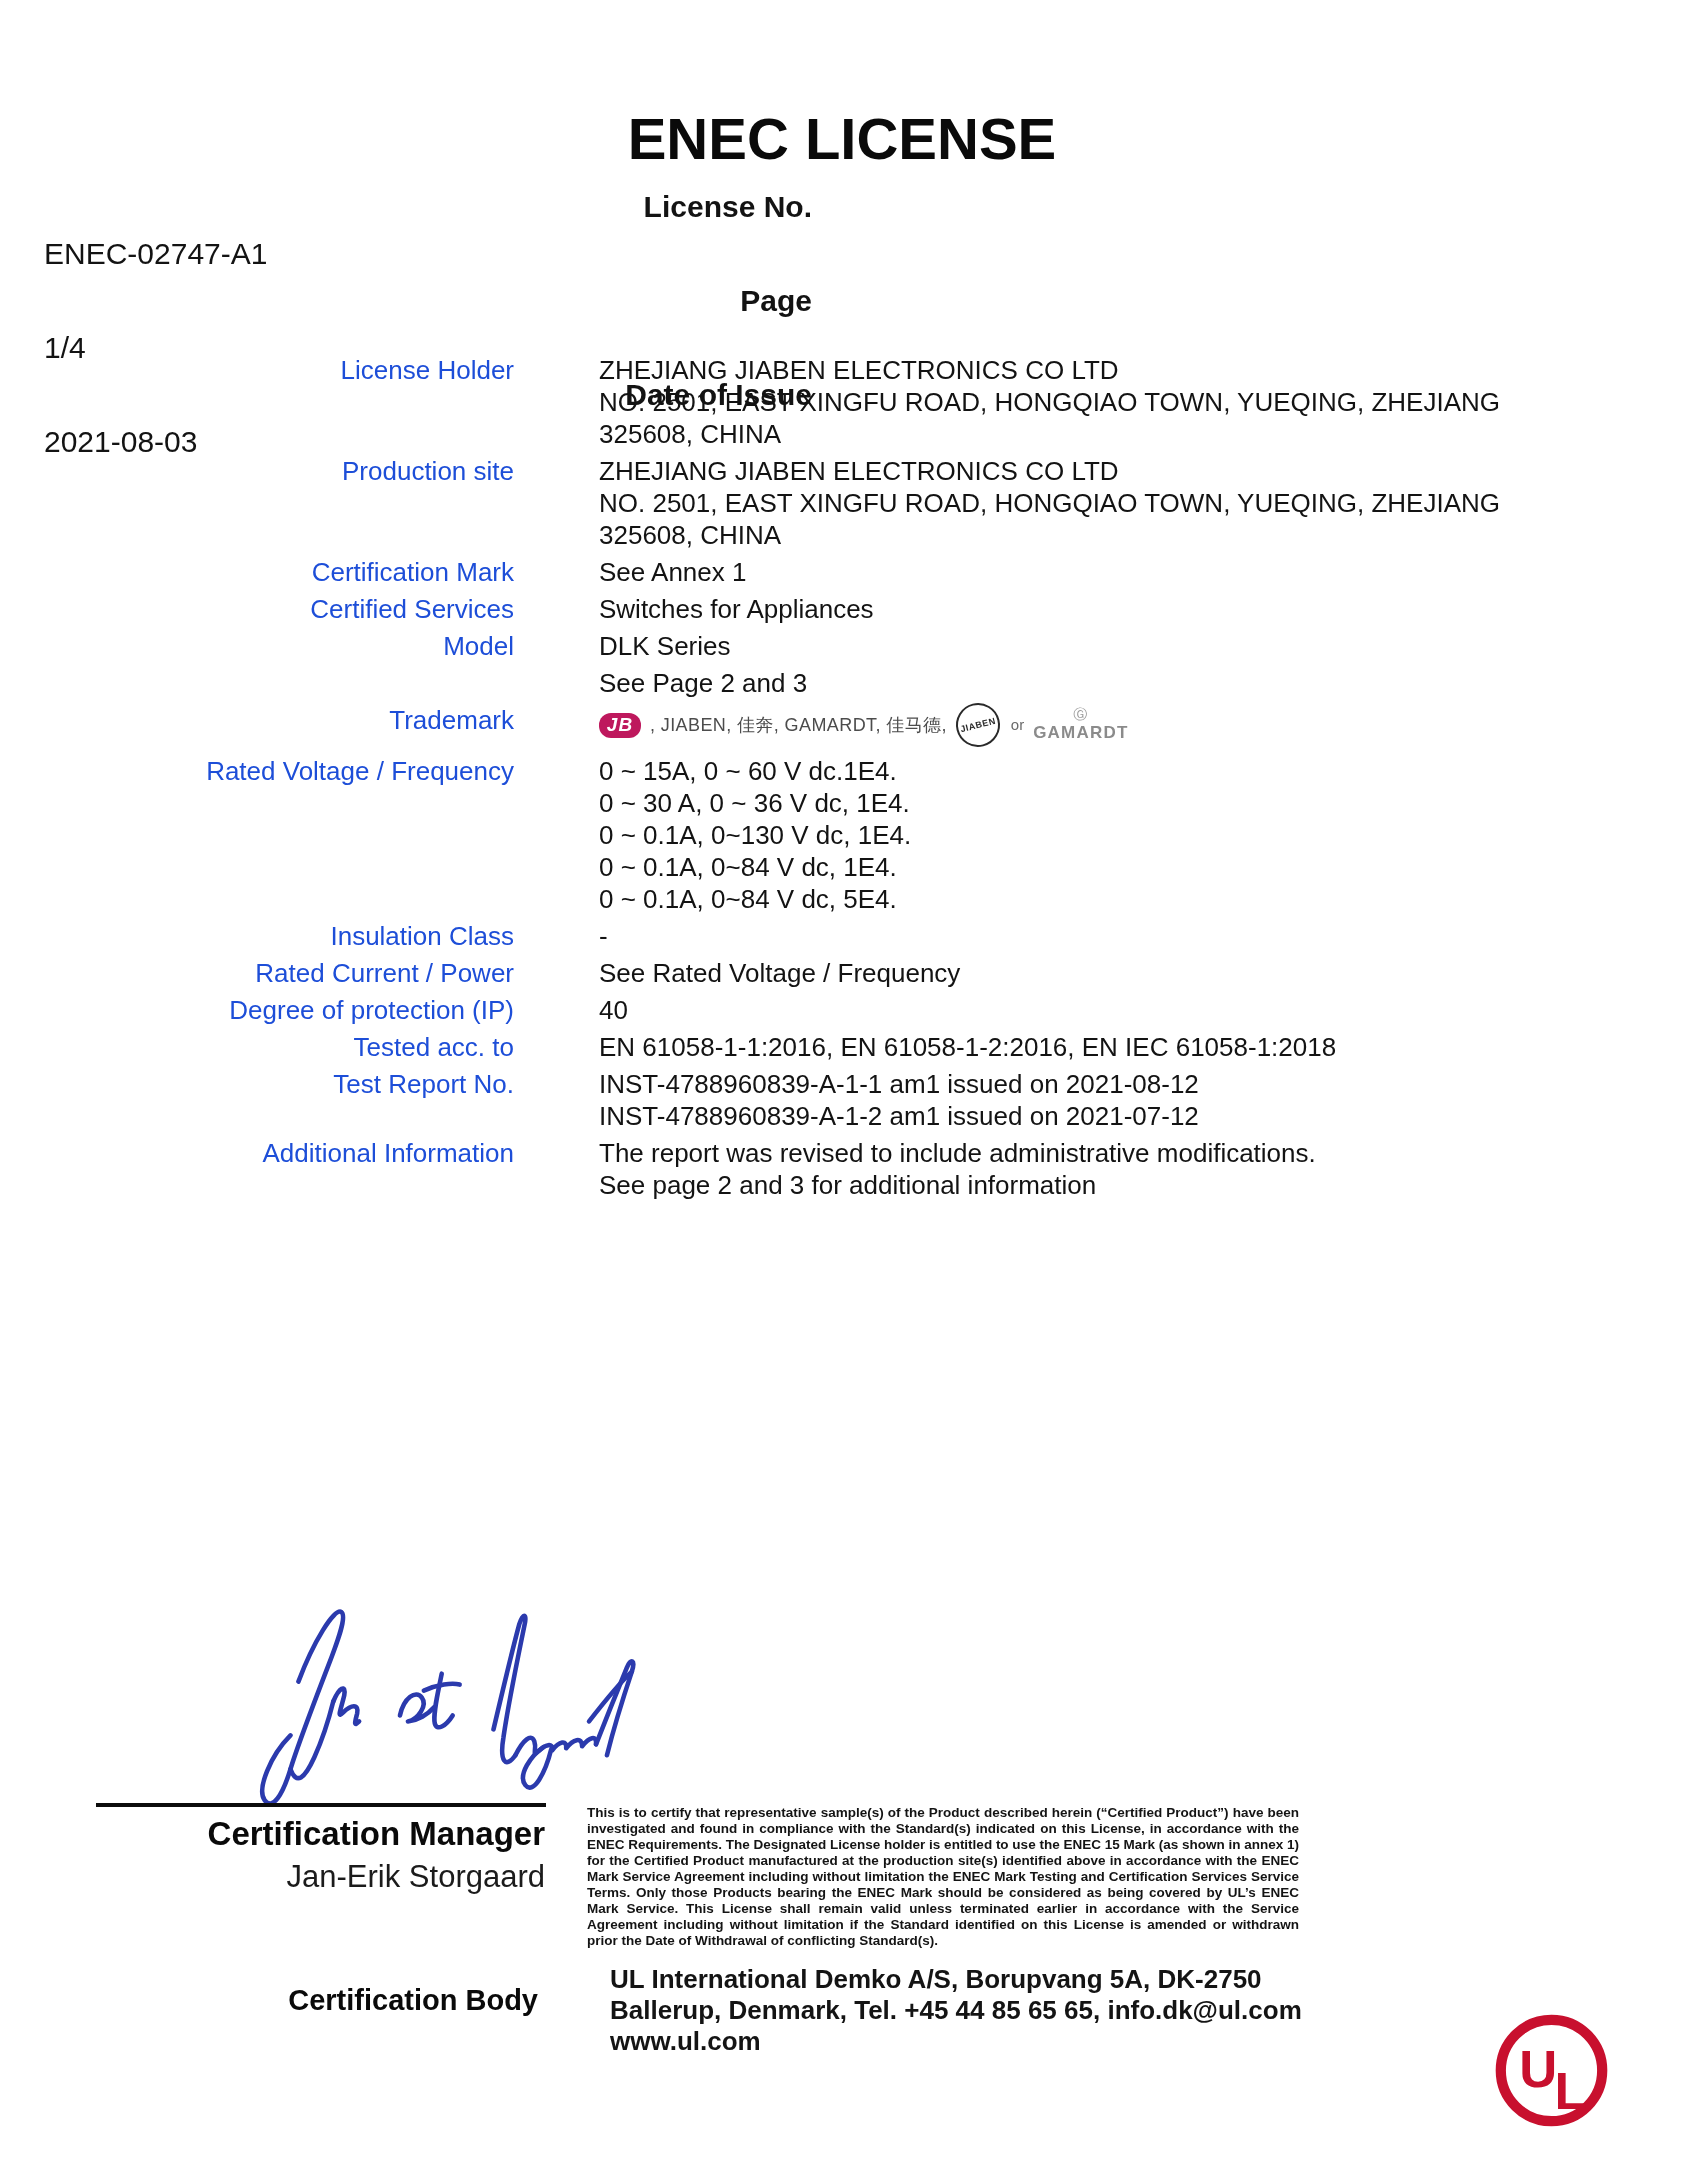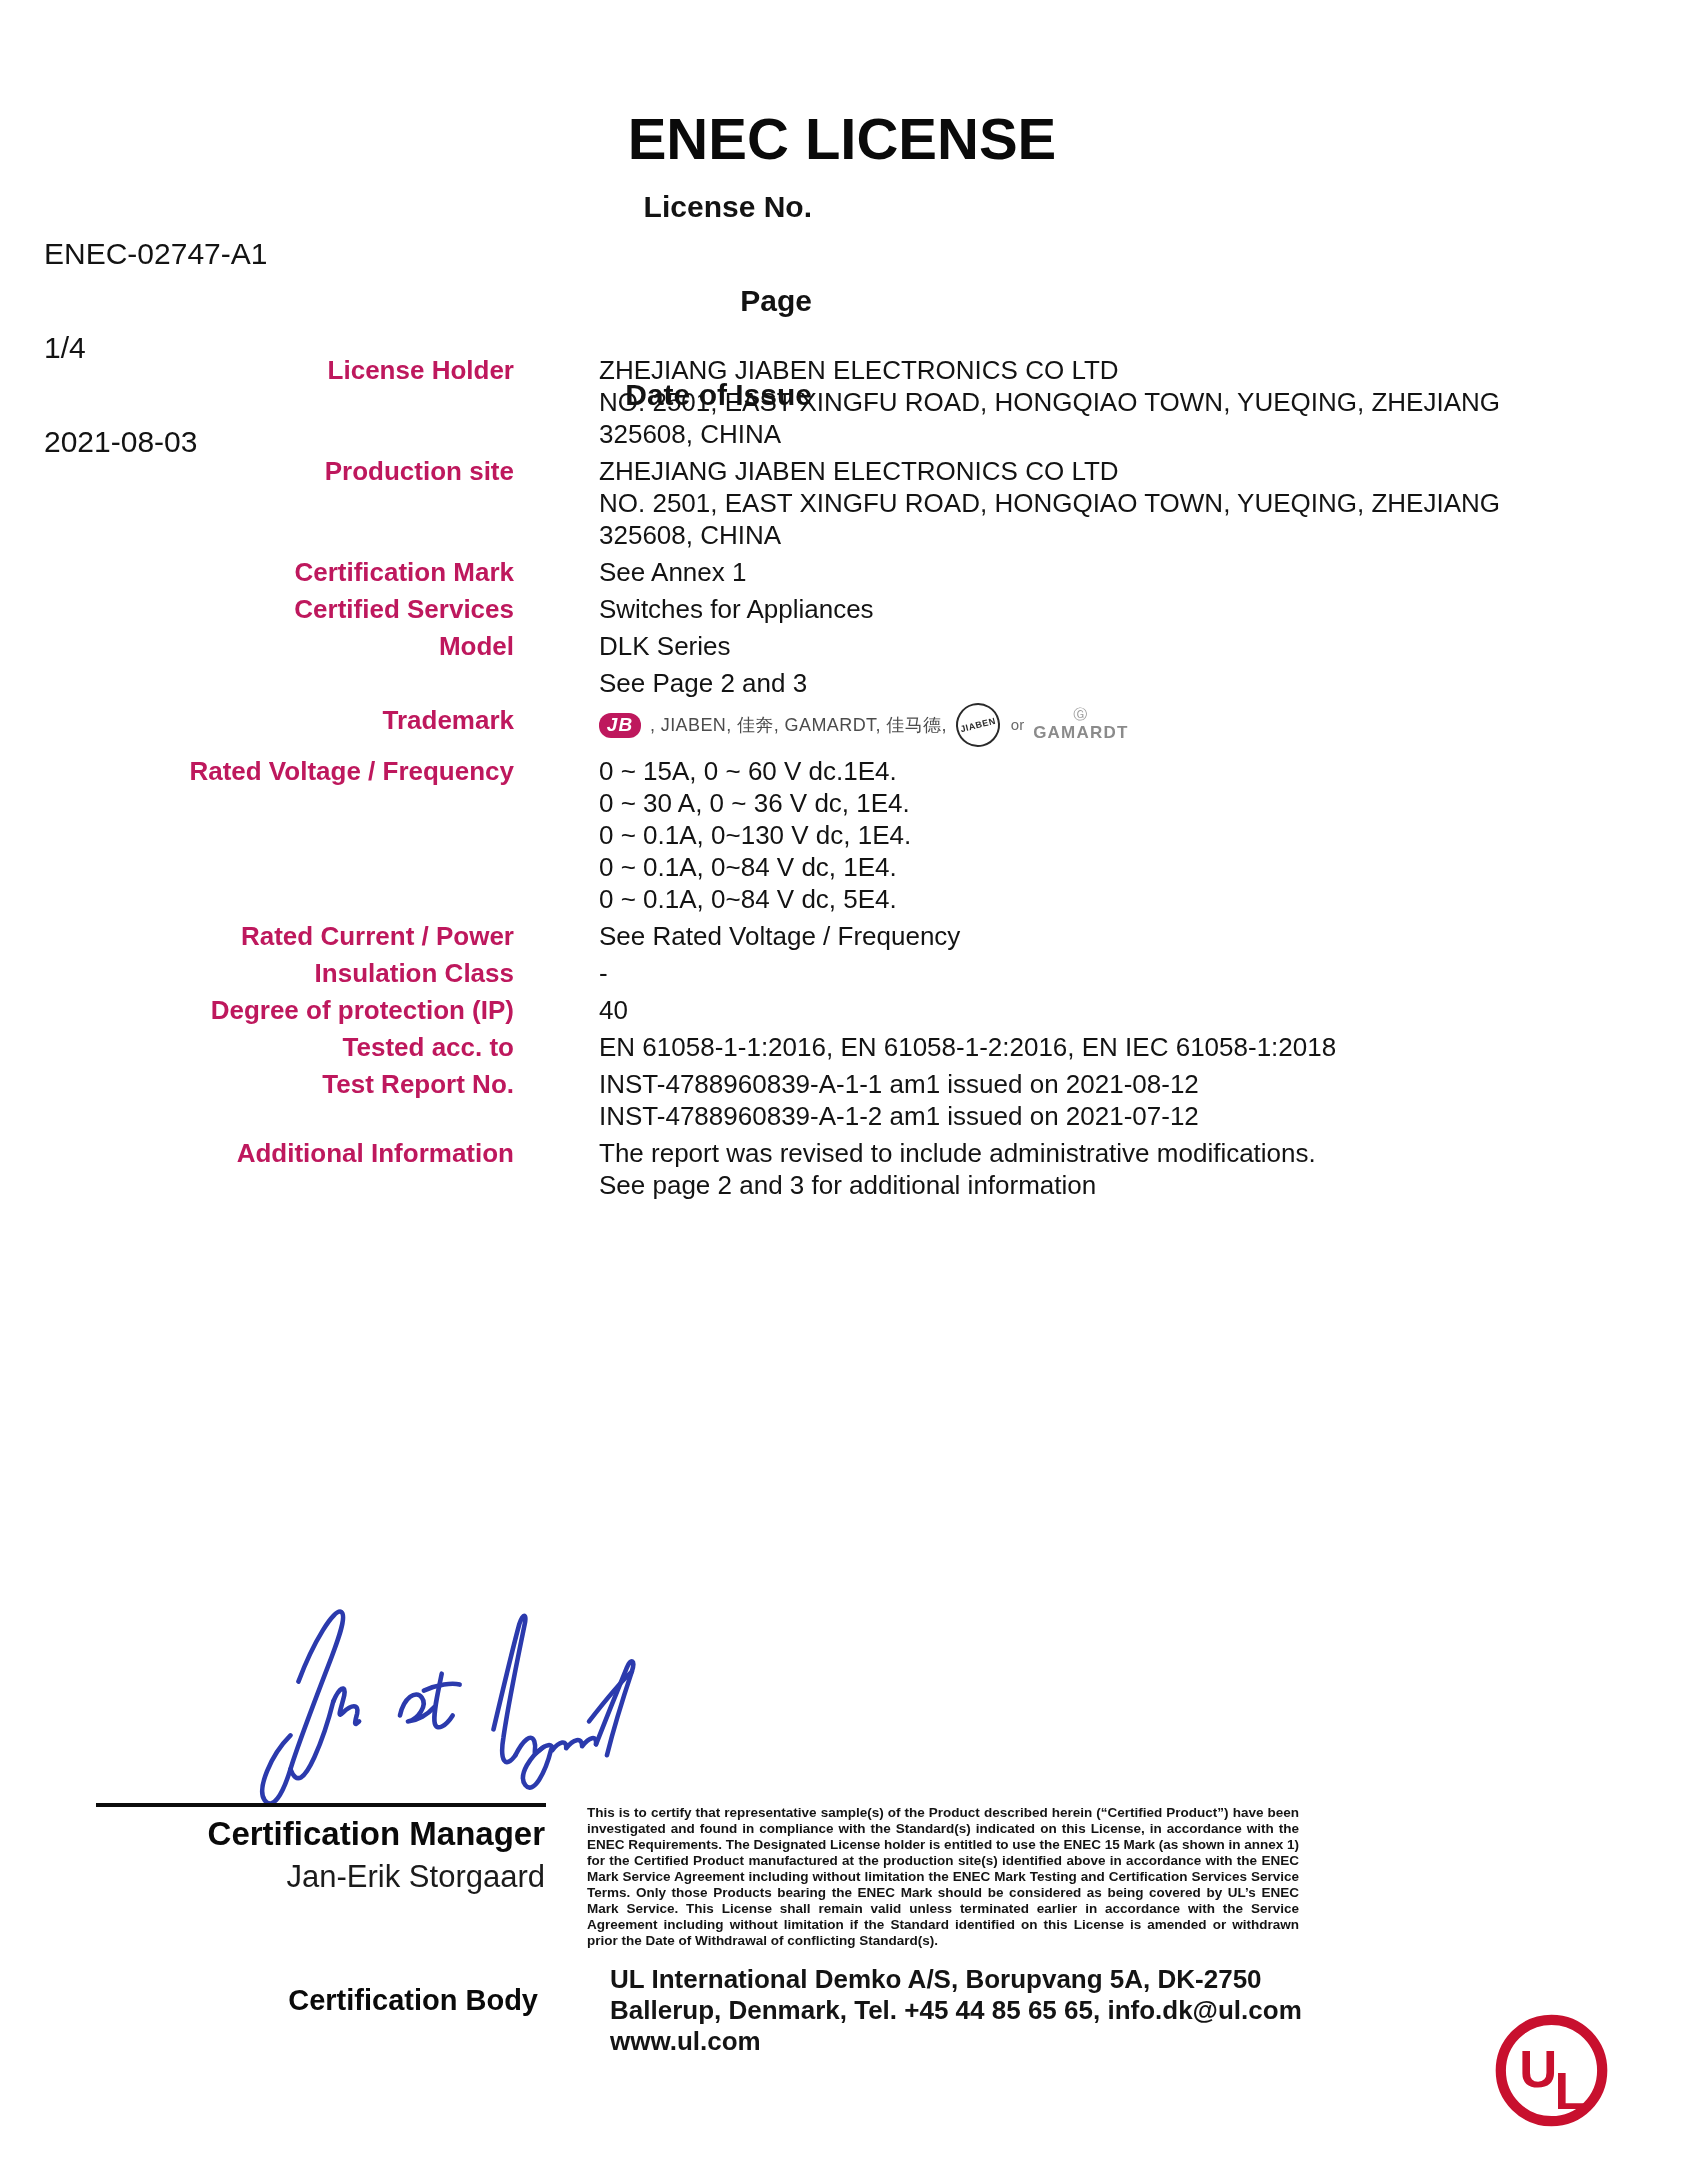--- a/index.html
+++ b/index.html
@@ -22,7 +22,7 @@
   
   .fields{position:absolute;top:354px;left:0;width:1684px;}
   .f-row{display:flex;margin-bottom:5px;font-size:26px;line-height:32px;}
-  .f-label{width:514px;text-align:right;font-weight:bold;flex:none;color:#be185d;}
+  .f-label{width:514px;text-align:right;font-weight:normal;flex:none;color:#1d4ed8;}
   .f-value{margin-left:85px;white-space:nowrap;max-width:995px;}
 
   

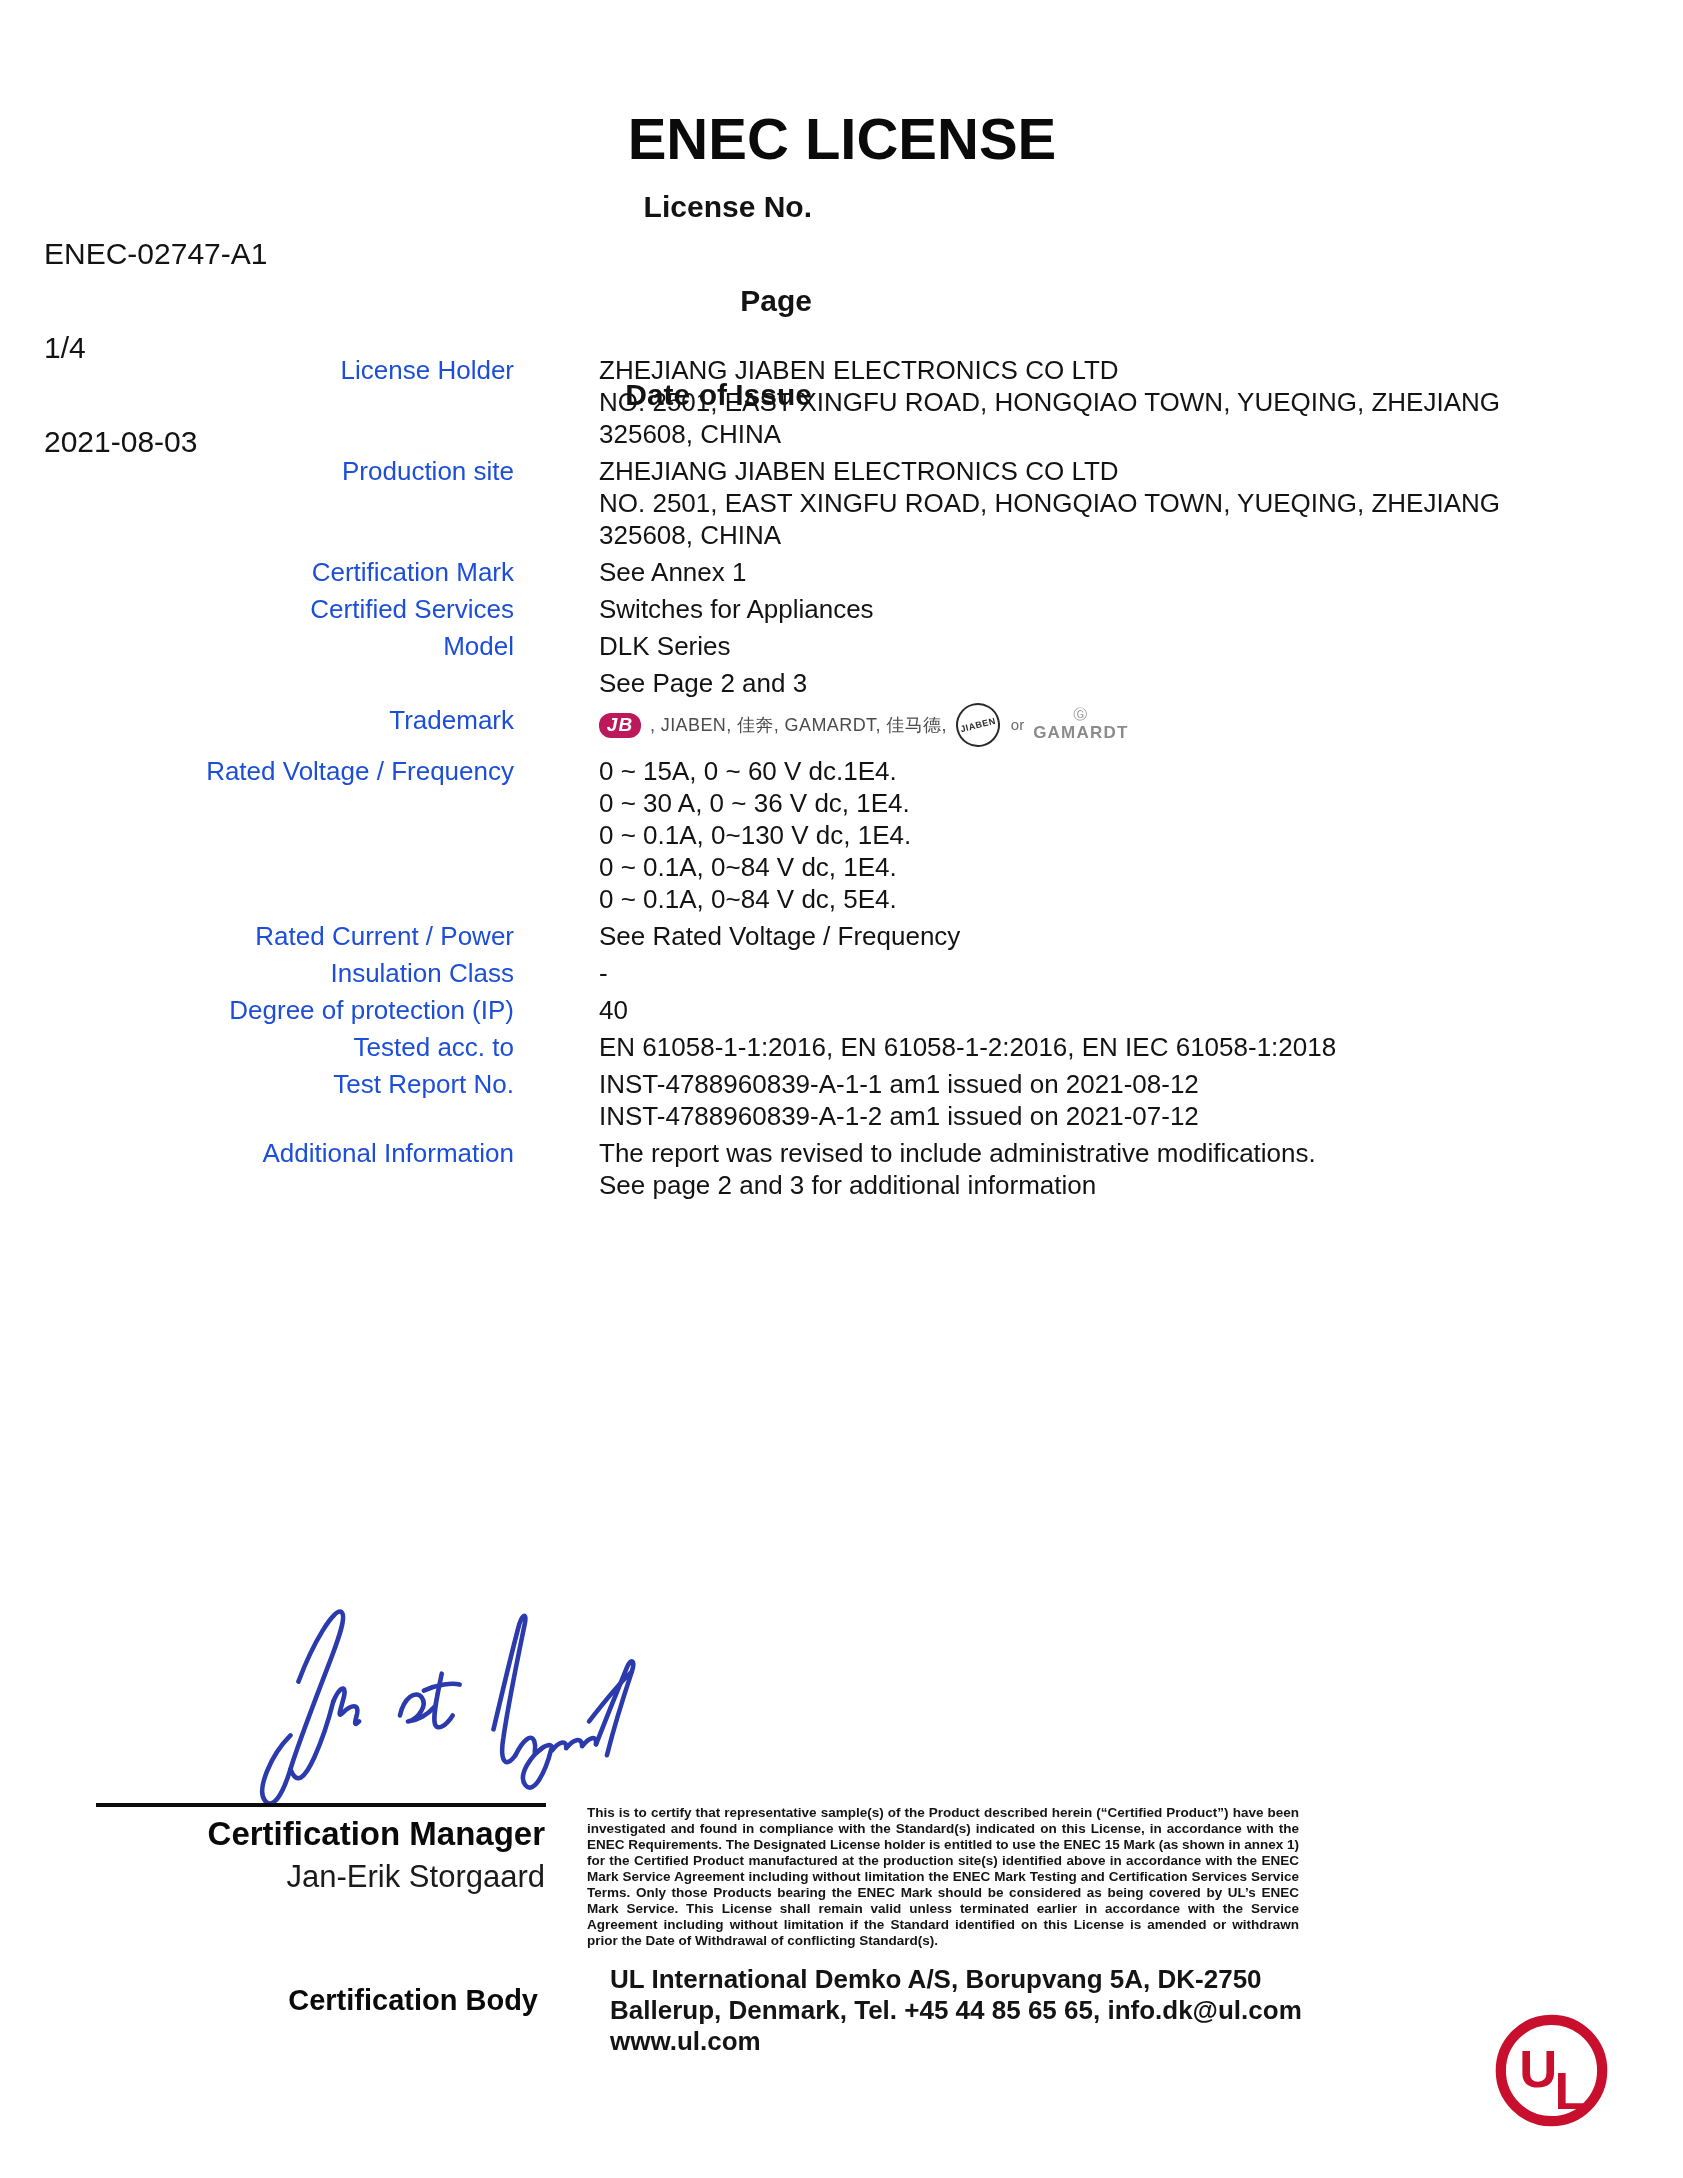--- a/index.html
+++ b/index.html
@@ -157,13 +157,13 @@
     </div>
 
     <div class="f-row">
+      <div class="f-label">Insulation Class</div>
+      <div class="f-value">-</div>
+    </div>
+
+    <div class="f-row">
       <div class="f-label">Rated Current / Power</div>
       <div class="f-value">See Rated Voltage / Frequency</div>
-    </div>
-
-    <div class="f-row">
-      <div class="f-label">Insulation Class</div>
-      <div class="f-value">-</div>
     </div>
 
     <div class="f-row">

